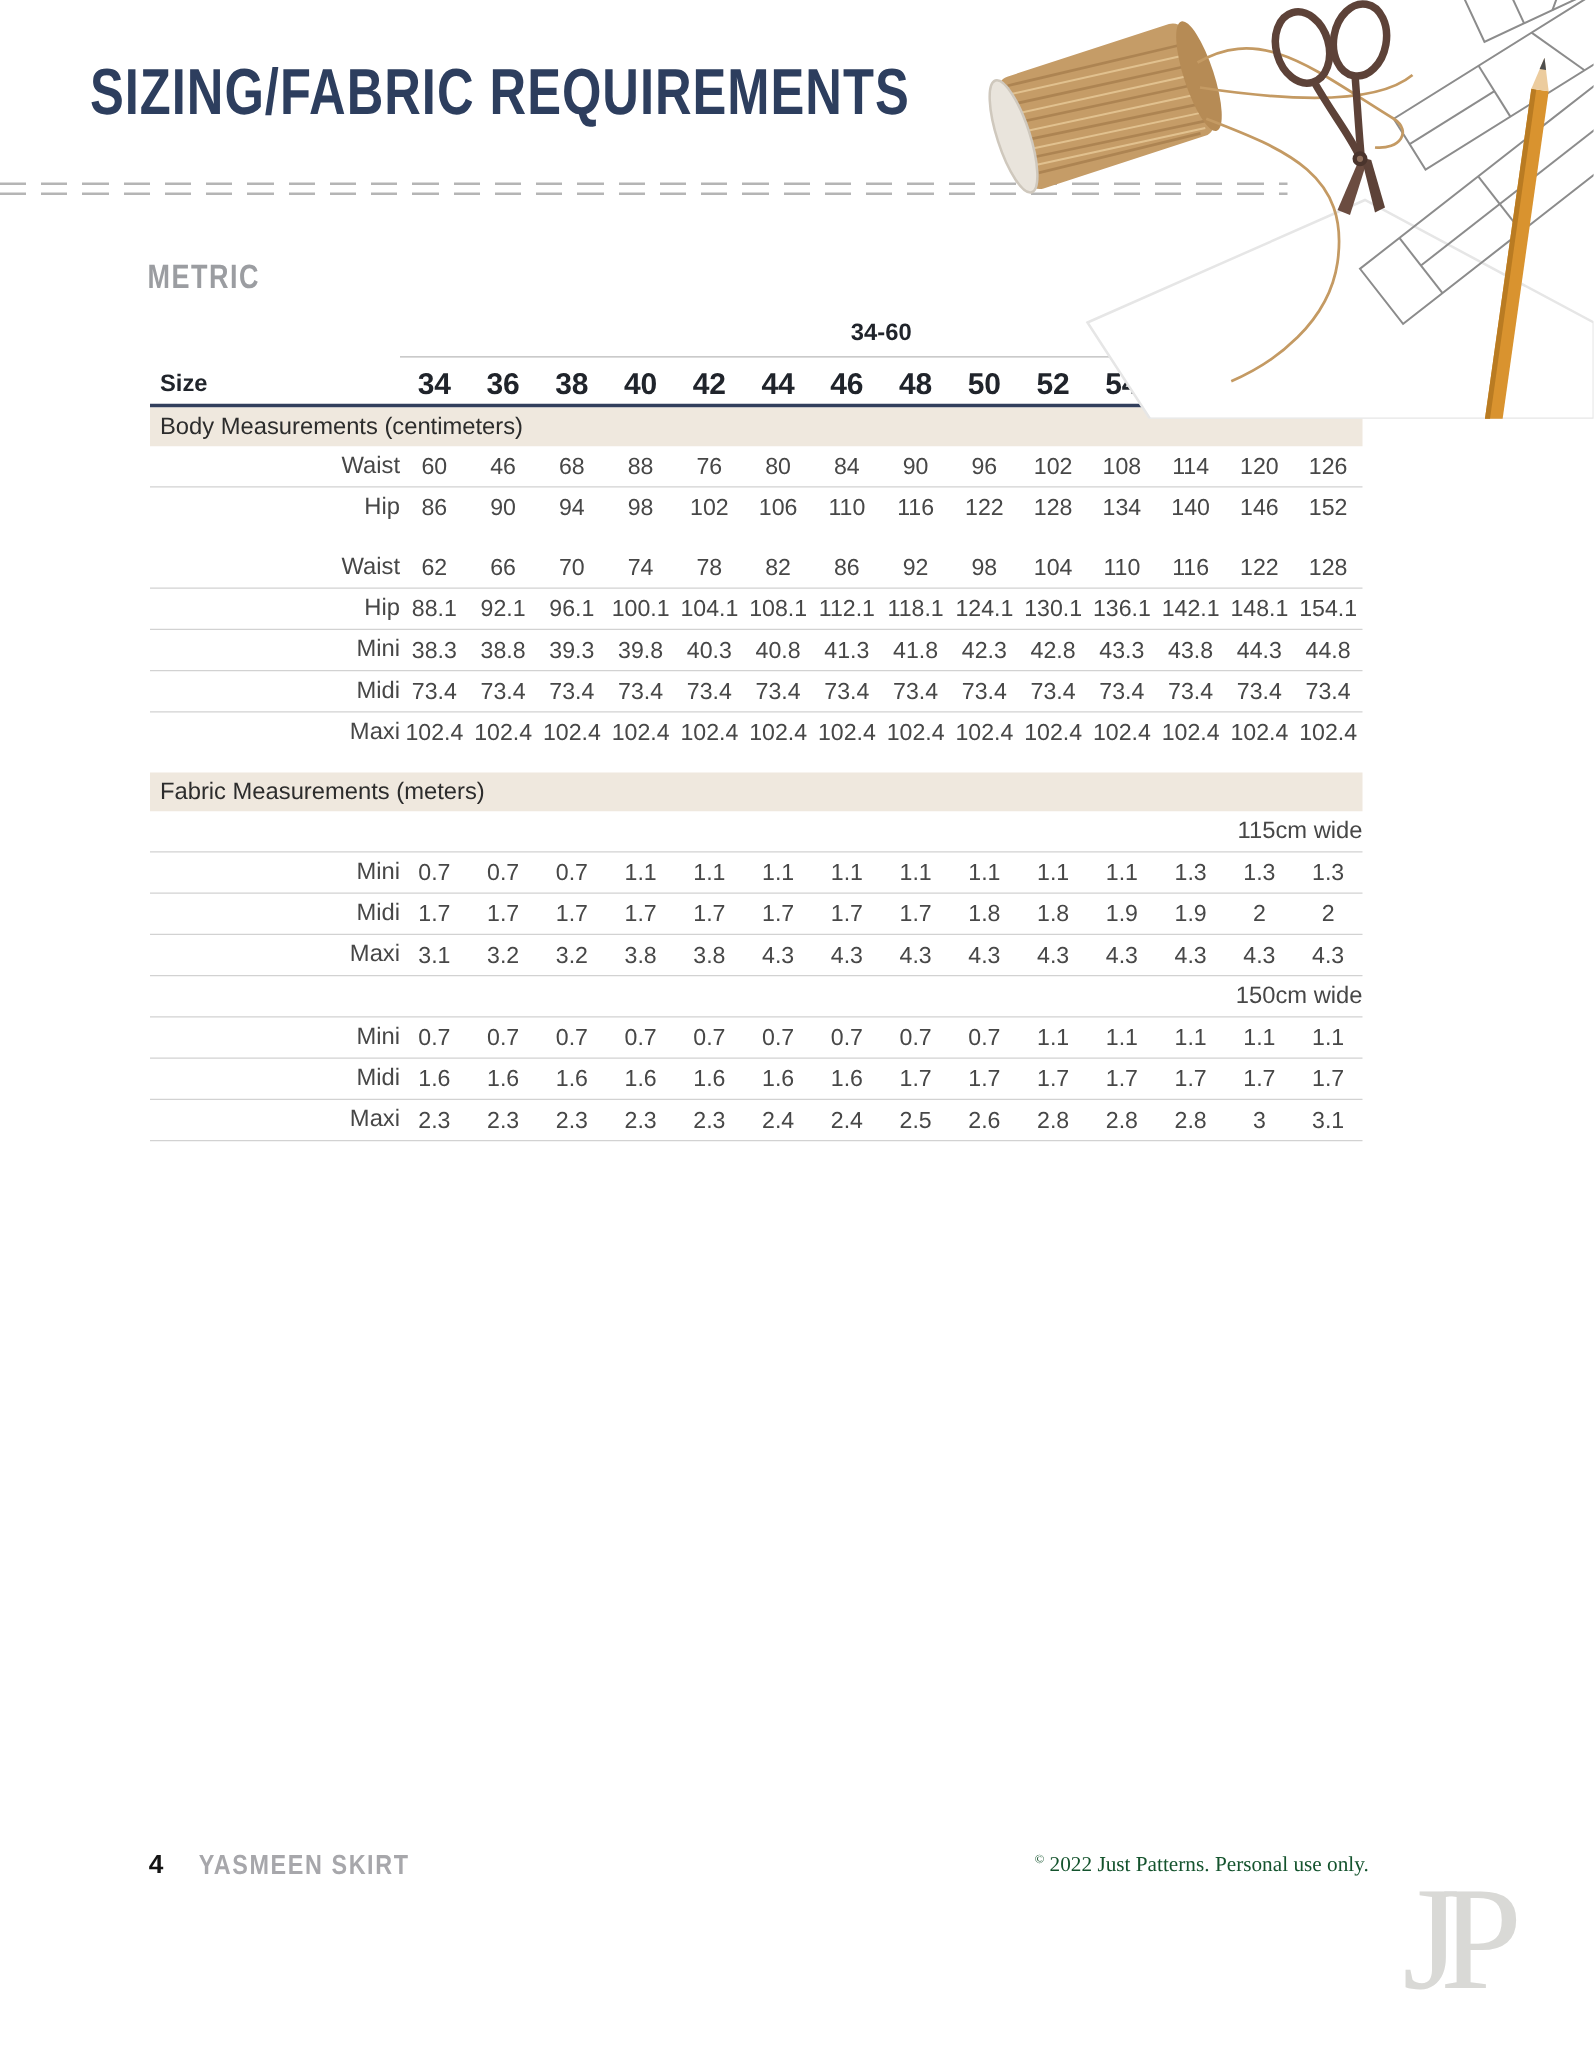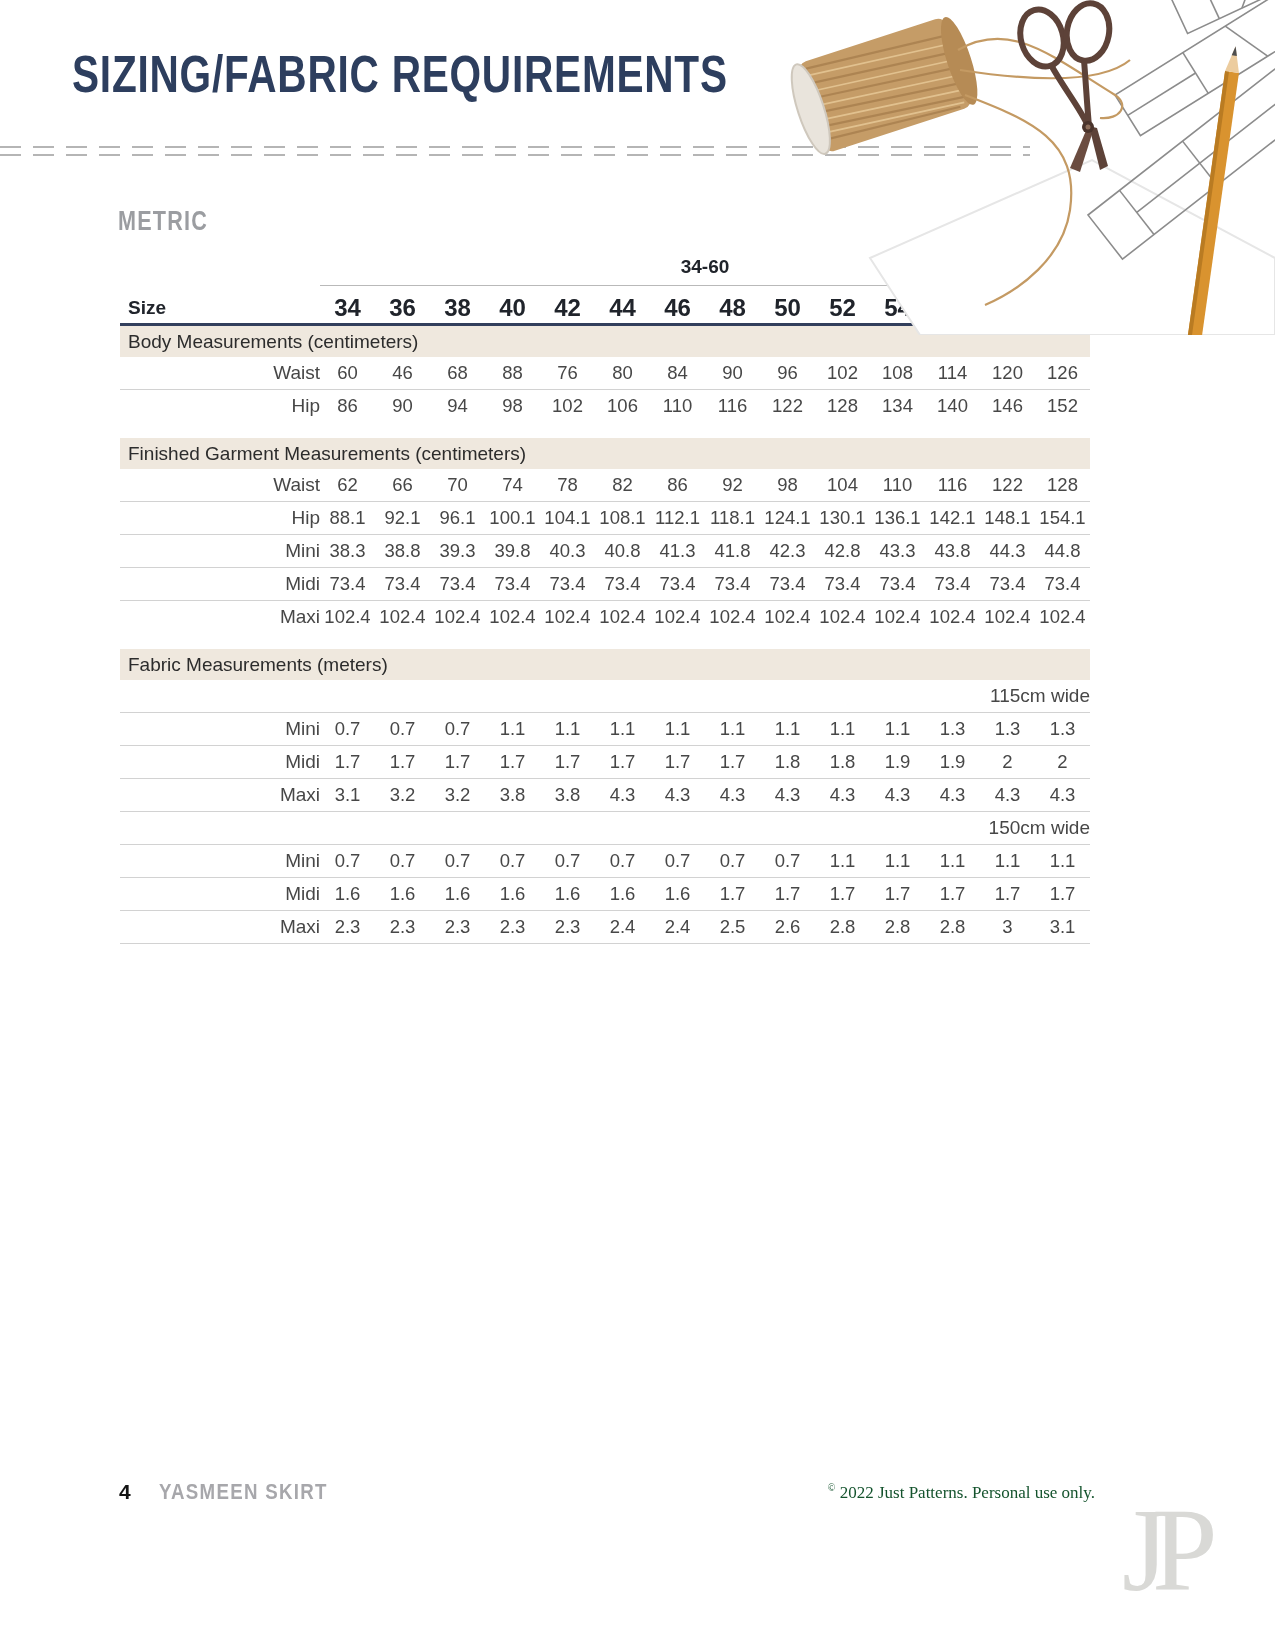--- a/index.html
+++ b/index.html
@@ -226,7 +226,6 @@
       </div>
     </div>
     <div class="section sec1">
-      <div class="sec-head">Finished Garment Measurements (centimeters)</div>
       <div class="row">
                <div class="lbl">Waist</div>
         <div class="cell">62</div>

